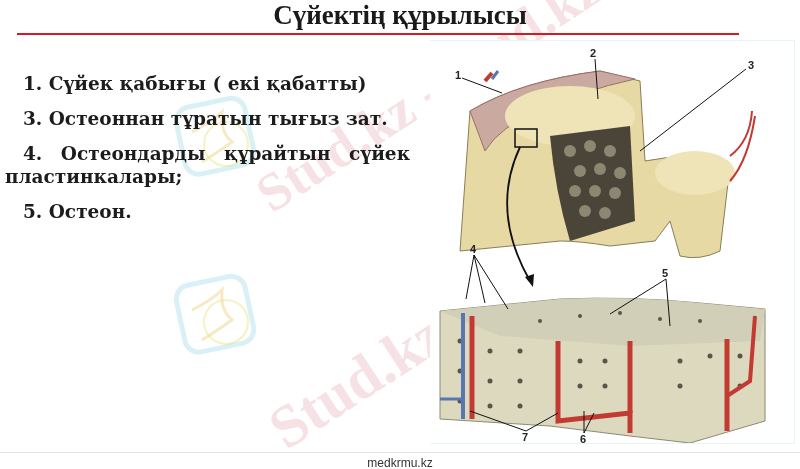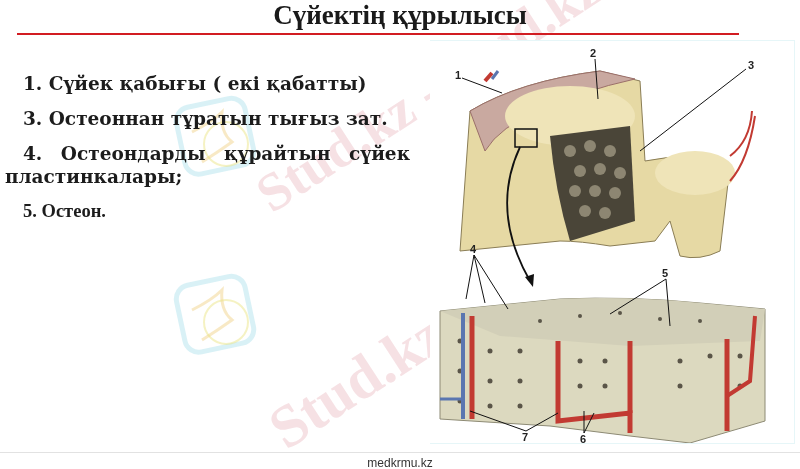--- a/index.html
+++ b/index.html
@@ -30,7 +30,7 @@
     text-align: justify; text-align-last: left;
     text-indent: 18px; margin: 12px 0 8px 0;
   }
-  .item.one-line { text-align-last: left; font-family: Liberation Serif, serif; }
+  .item.one-line { text-align-last: left; }
 
   .figure {
     position: absolute; left: 430px; top: 40px; width: 364px; height: 402px;

